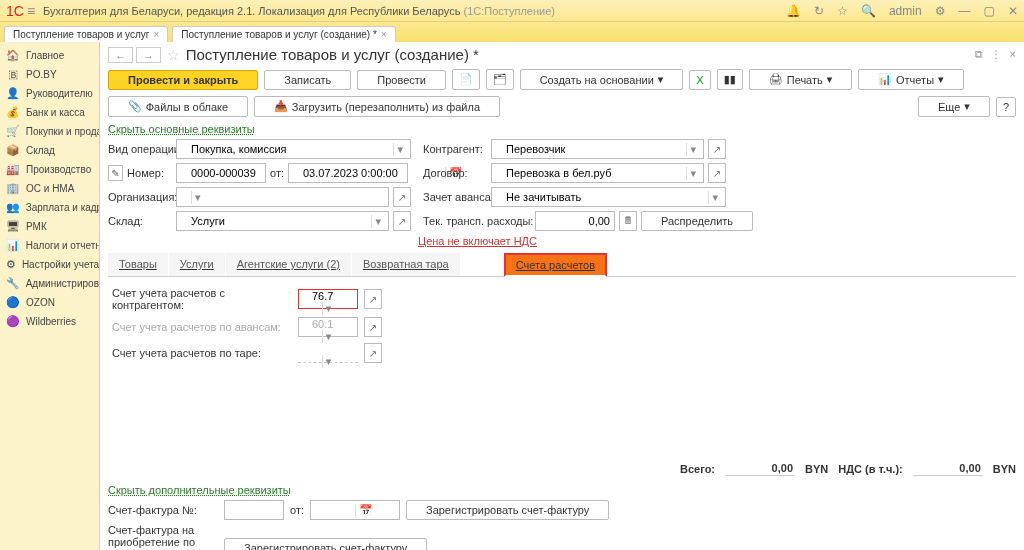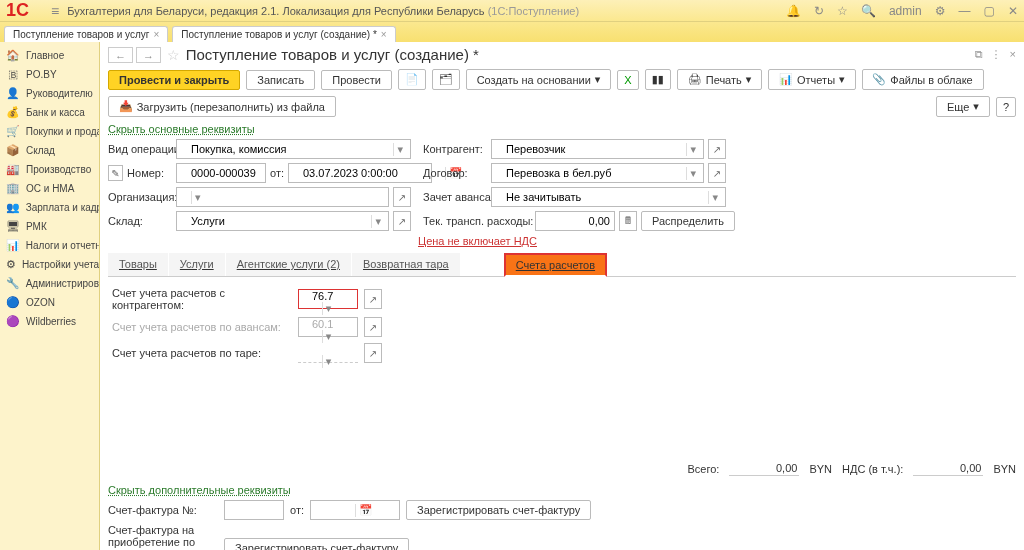--- a/index.html
+++ b/index.html
@@ -5,7 +5,7 @@
 * { box-sizing: border-box; margin: 0; padding: 0; font-family: Arial, sans-serif; }
 body { font-size: 11px; background: #fff; color: #333; overflow: hidden; }
 .titlebar { background: linear-gradient(#fdf0b8, #fbe88f); height: 22px; display: flex; align-items: center; padding: 0 6px; border-bottom: 1px solid #e0d080; }
-.titlebar .logo { color: #d22; font-weight: bold; font-size: 18px; margin-right: 22px; }
+.titlebar .logo { color: #d22; font-weight: normal; font-size: 14px; margin-right: 3px; }
 .titlebar .burger { margin-right: 8px; color: #888; font-size: 14px; cursor: pointer; }
 .titlebar .title { flex: 1; color: #555; font-size: 11px; }
 .titlebar .title .grey { color: #999; }

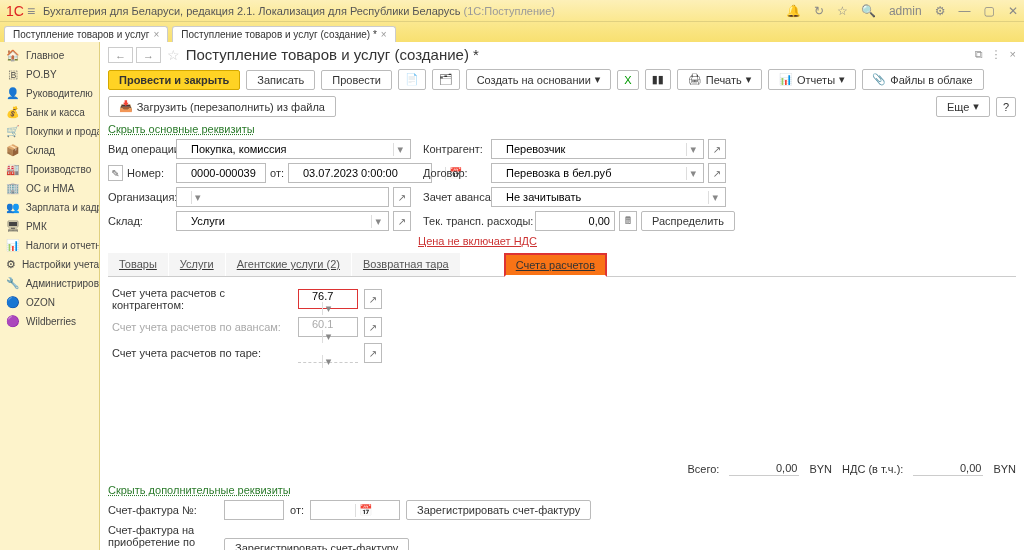--- a/index.html
+++ b/index.html
@@ -24,7 +24,7 @@
 .header h1 { font-size: 15px; font-weight: normal; color: #333; }
 .header .winbtns { margin-left: auto; display: flex; gap: 8px; color: #999; }
 .toolbar { display: flex; gap: 6px; margin-bottom: 6px; align-items: center; flex-wrap: wrap; }
-.btn { border: 1px solid #bbb; background: #fff; padding: 3px 10px; font-size: 11px; border-radius: 2px; cursor: pointer; display: inline-flex; align-items: center; gap: 4px; white-space: nowrap; }
+.btn { border: 1px solid #bbb; background: #fff; padding: 3px 19px; font-size: 11px; border-radius: 2px; cursor: pointer; display: inline-flex; align-items: center; gap: 4px; white-space: nowrap; }
 .btn.primary { background: #ffd324; border-color: #d4a800; font-weight: bold; }
 .btn.icon { padding: 3px 6px; }
 .toolbar .spacer { flex: 1; }

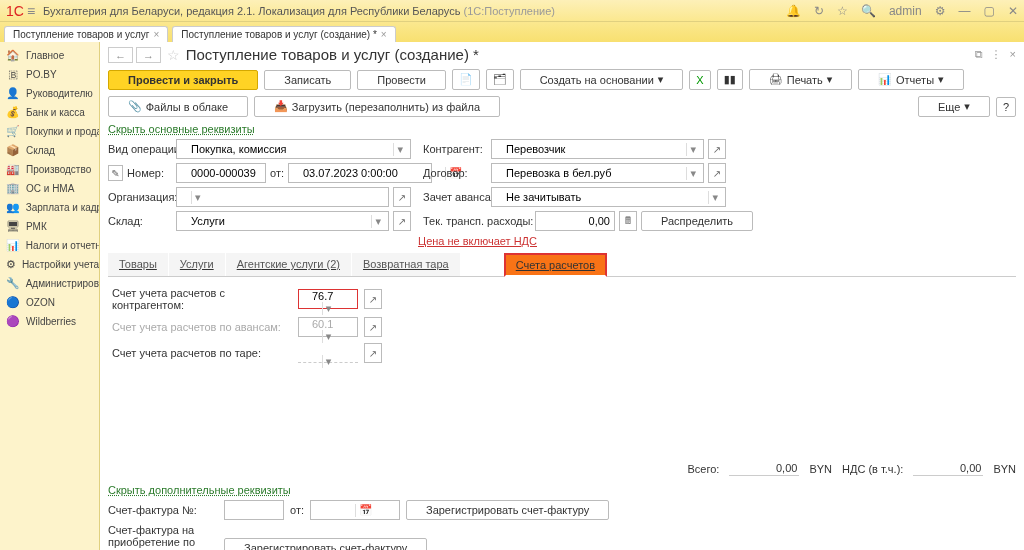--- a/index.html
+++ b/index.html
@@ -216,7 +216,7 @@
             <input value="0000-000039" style="">
           </div>
           <span class="lbl">от:</span>
-          <div class="inp flex" style="width:144px">
+          <div class="inp flex" style="width:120px">
             <input value="03.07.2023 0:00:00" style="">
             <span class="dd">📅</span>
           </div>

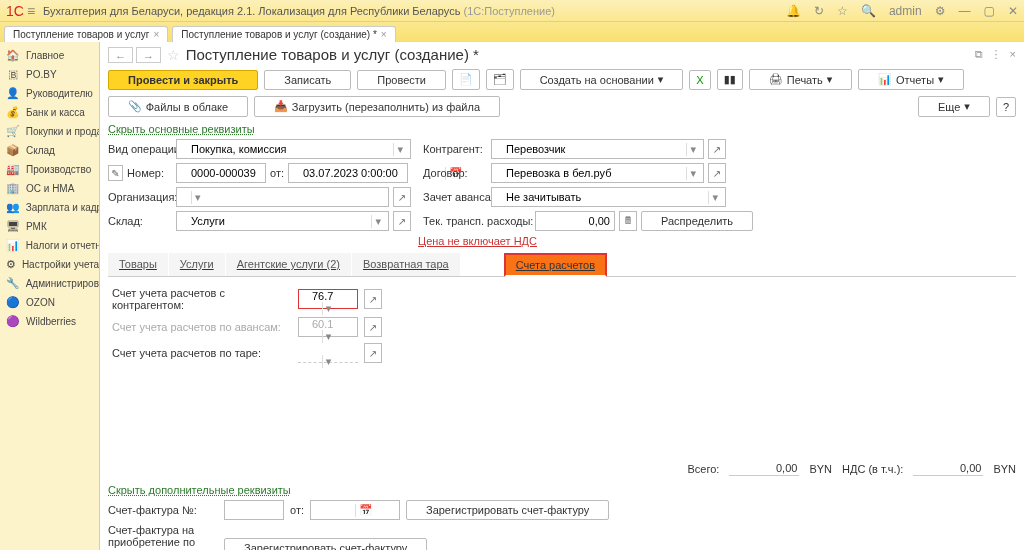--- a/index.html
+++ b/index.html
@@ -51,7 +51,7 @@
 .accinp.plain { border-color: #bbb; }
 .accinp.dotted { border: none; border-bottom: 1px dashed #ccc; }
 .extbtn { border: 1px solid #bbb; width: 18px; height: 20px; display: inline-flex; align-items: center; justify-content: center; font-size: 10px; color: #666; background: #fff; cursor: pointer; }
-.totals { display: flex; gap: 10px; justify-content: flex-end; align-items: center; margin: 4px 0 8px 0; font-size: 11px; }
+.totals { display: flex; gap: 10px; justify-content: flex-end; align-items: center; margin: 4px 0 8px 0; font-size: 11px; font-weight: bold; }
 .totals .val { border-bottom: 1px solid #ccc; min-width: 70px; text-align: right; padding: 1px 2px; }
 .bottom { font-size: 11px; color: #333; }
 .bottom .row { display: flex; align-items: center; gap: 6px; margin-bottom: 4px; }

